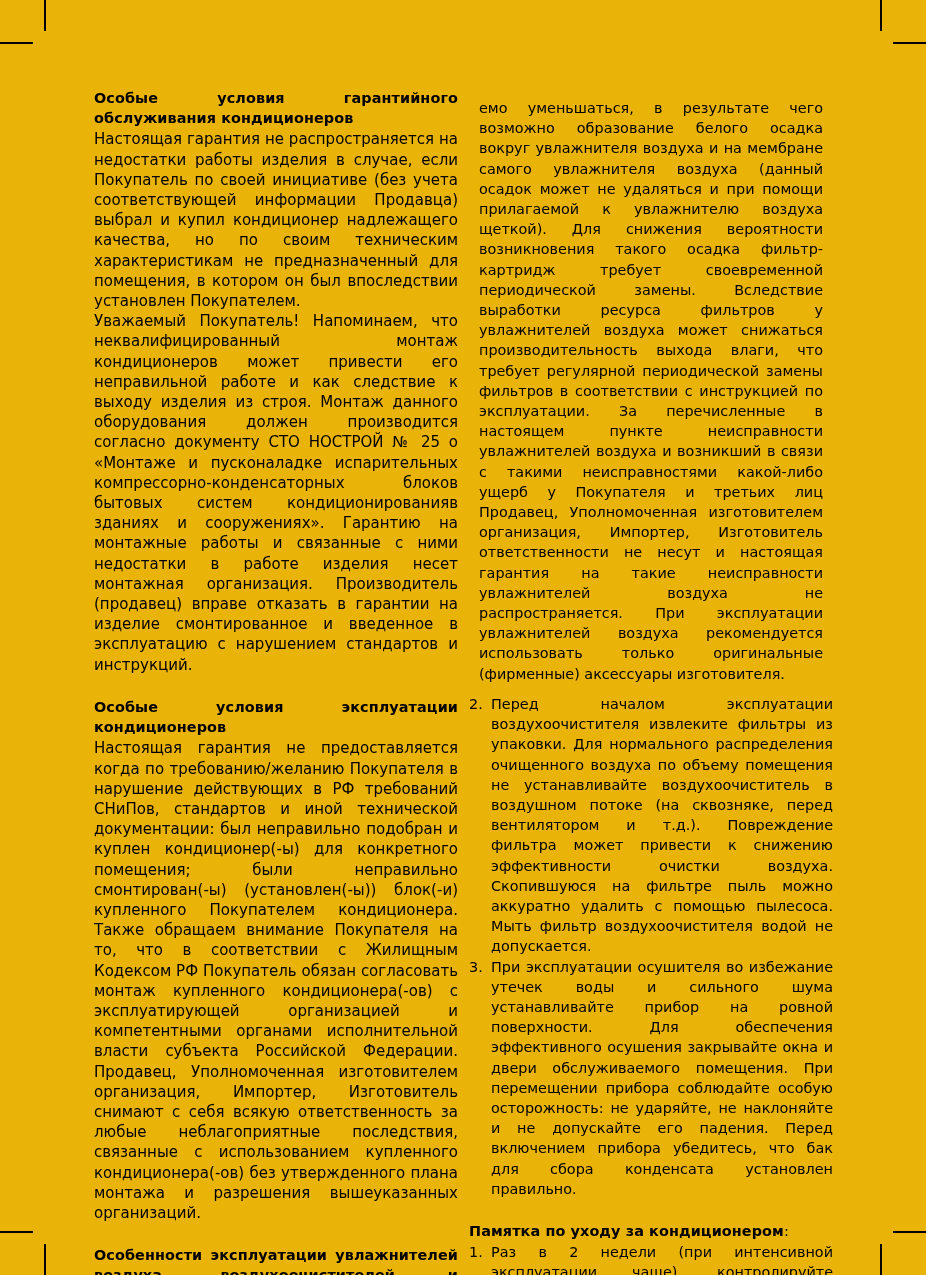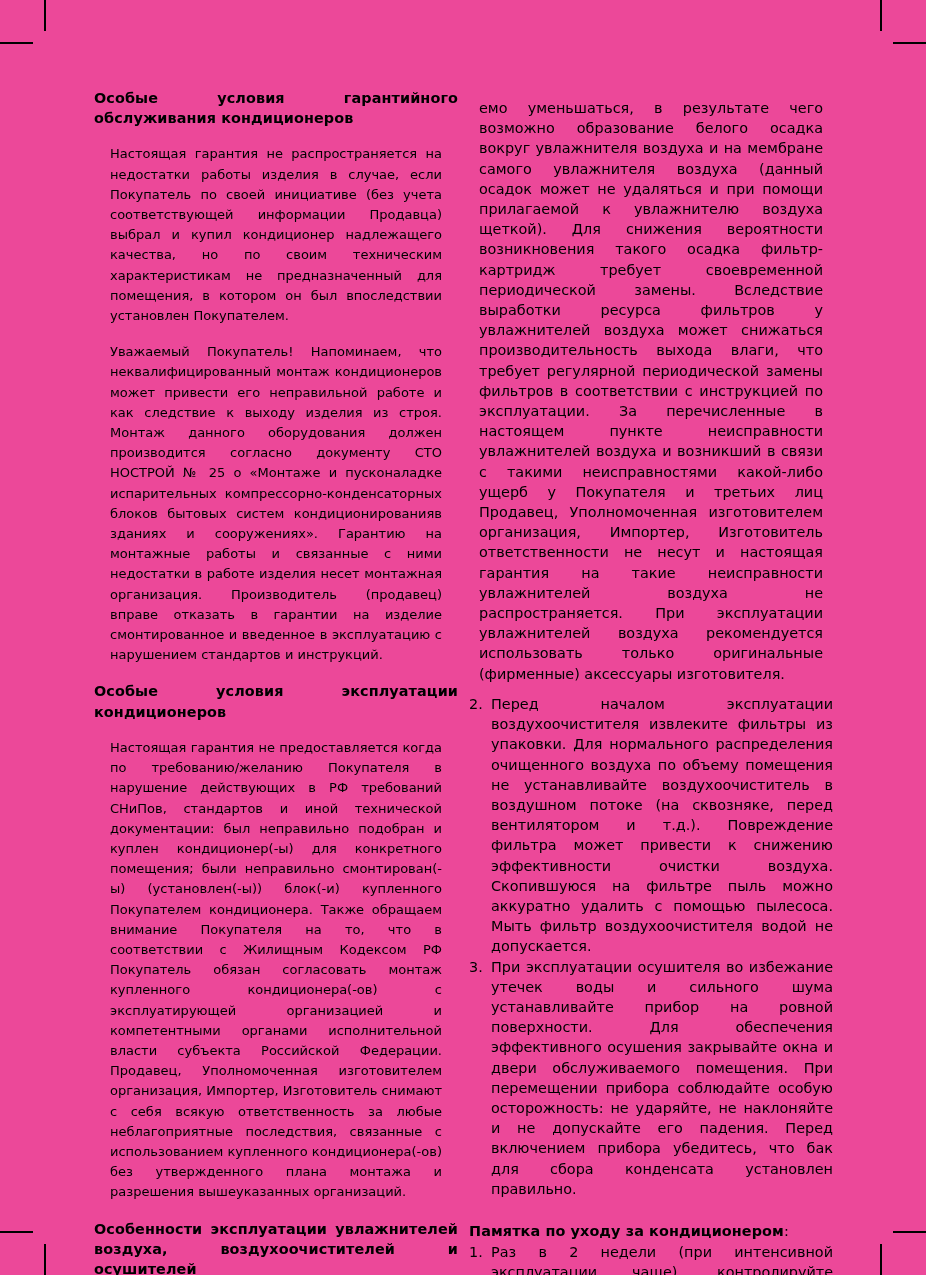--- a/index.html
+++ b/index.html
@@ -17,7 +17,7 @@
     position: relative;
     width: 926px;
     height: 1275px;
-    background: #ec4899;
+    background: #eab308;
     overflow: hidden;
     box-sizing: border-box;
   }

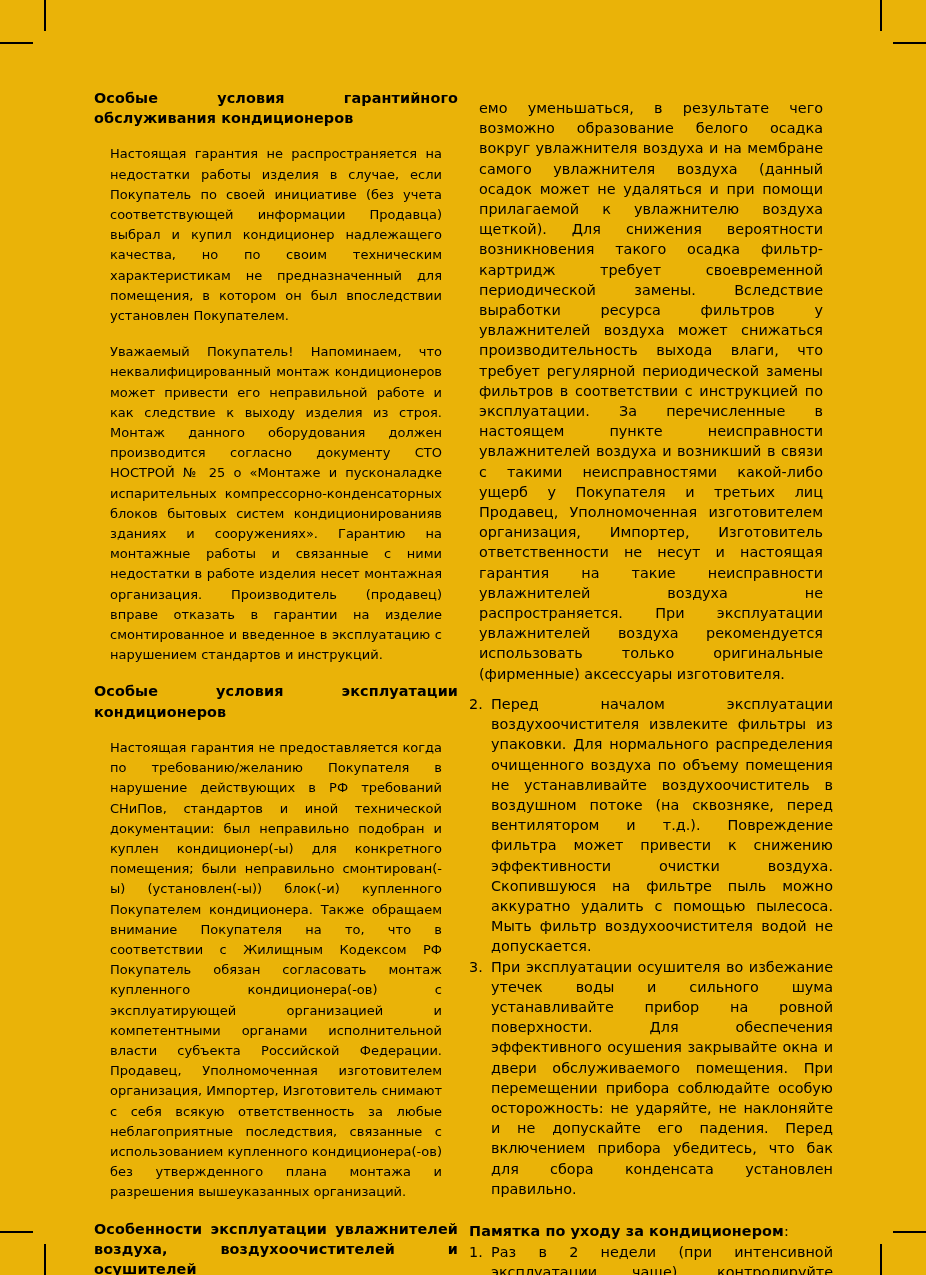--- a/index.html
+++ b/index.html
@@ -85,9 +85,9 @@
   }
 
   p.body-text {
-    font-size: 13px;
+    font-size: 15px;
     line-height: 20.2px;
-    margin: 16px;
+    margin: 0;
     text-align: justify;
     text-align-last: left;
     -webkit-hyphens: none;

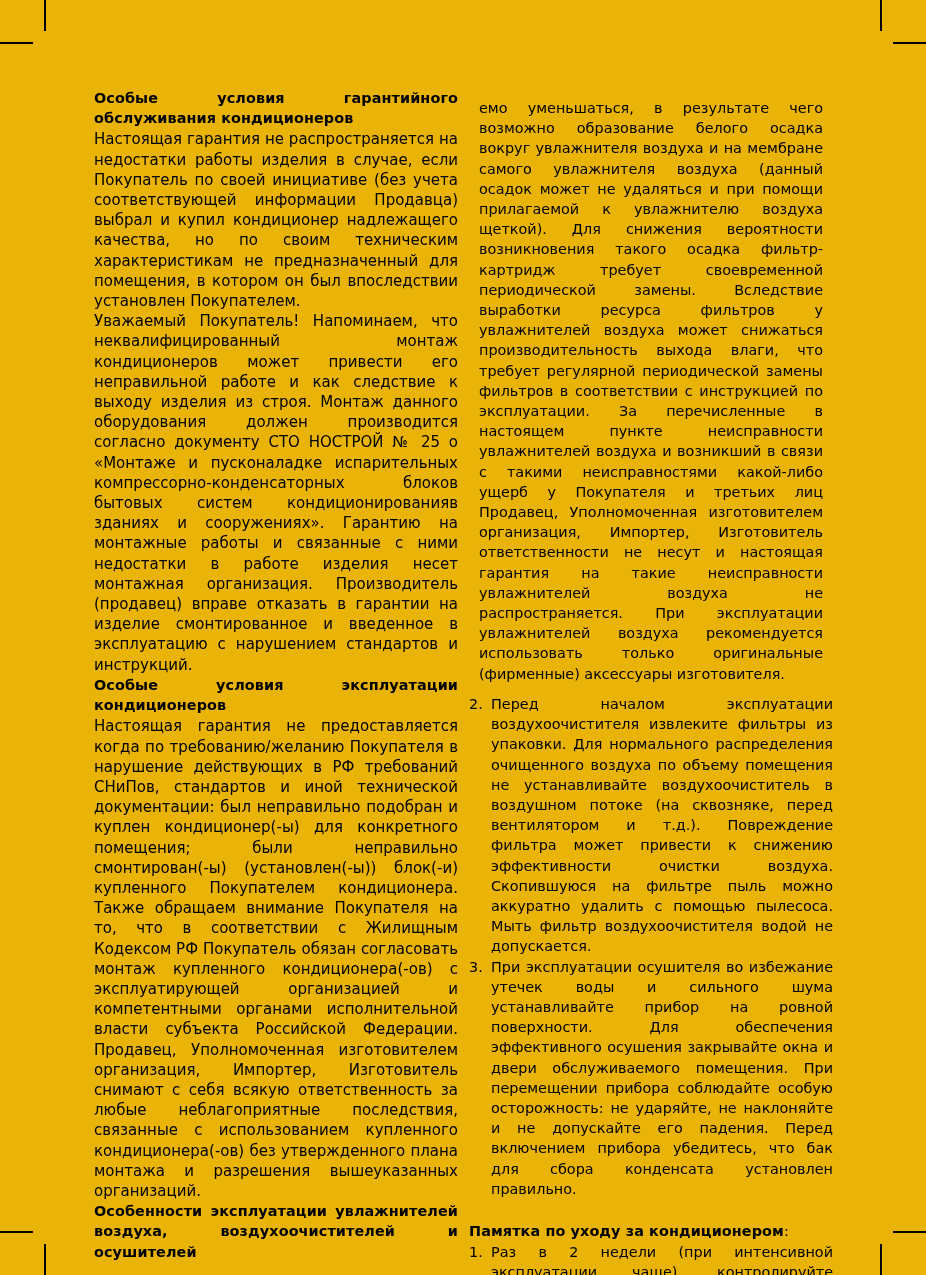--- a/index.html
+++ b/index.html
@@ -68,7 +68,7 @@
     -webkit-hyphens: none;
     hyphens: none;
   }
-  h2.section-heading.spaced { }
+  h2.section-heading.spaced { margin-top: 22px; }
 
   h2.inline-heading {
     font-family: "DejaVu Sans", sans-serif;

